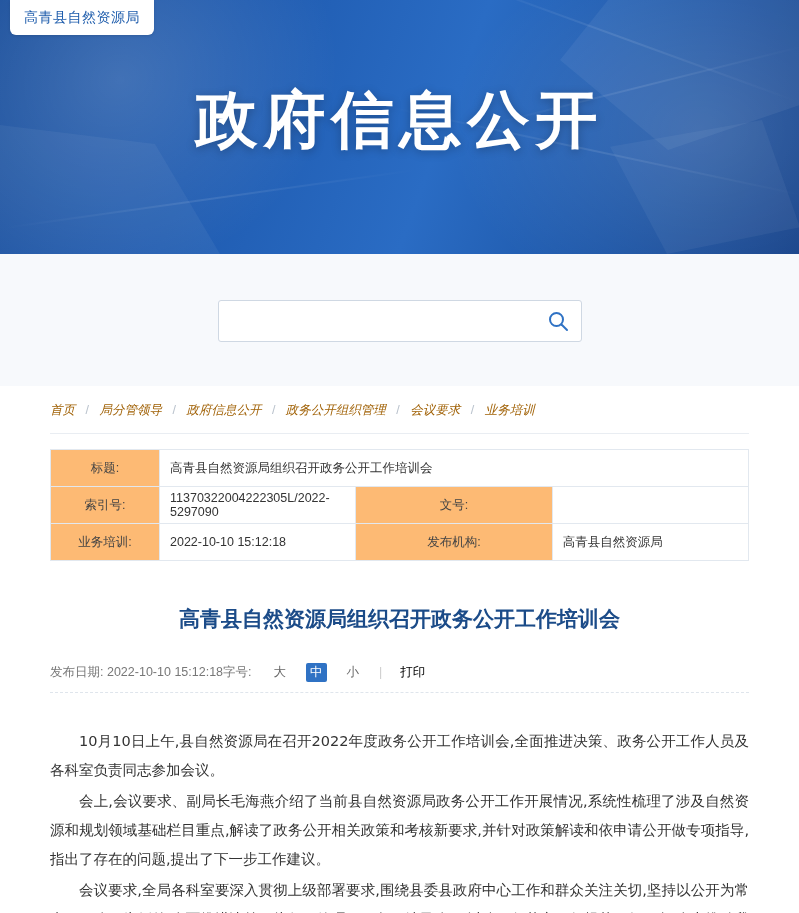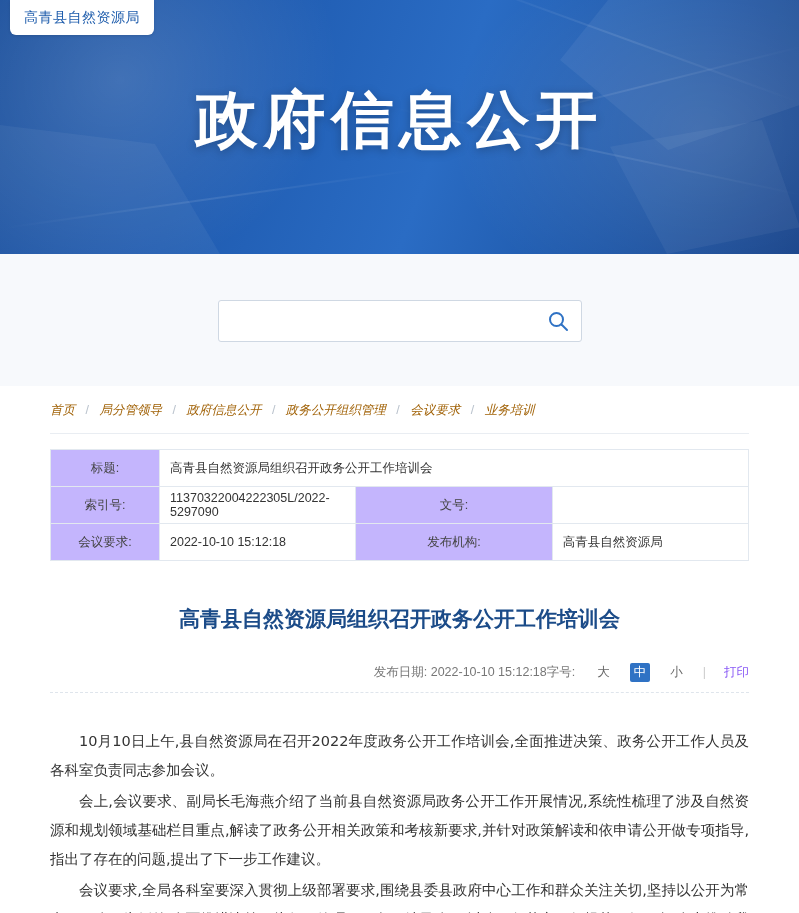--- a/index.html
+++ b/index.html
@@ -175,7 +175,7 @@
     color: #333;
   }
   table.meta td.label {
-    background: #c4b5fd;
+    background: #fdba74;
     text-align: center;
     color: #444;
     width: 88px;

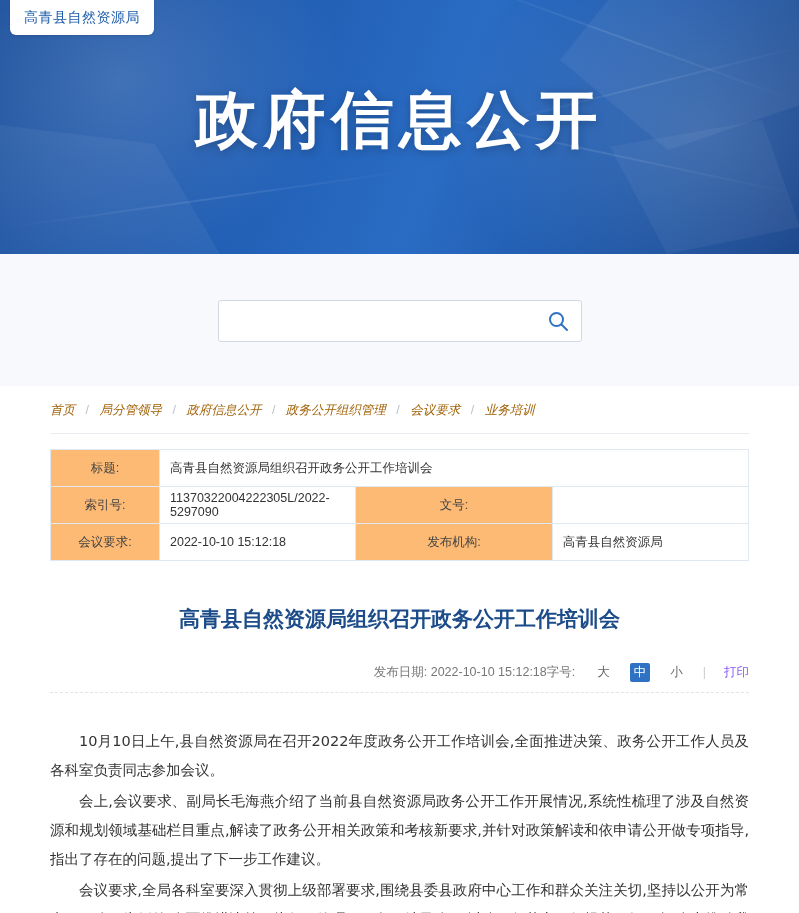--- a/index.html
+++ b/index.html
@@ -301,7 +301,7 @@
           <td class="val"></td>
         </tr>
         <tr>
-          <td class="label">会议要求:</td>
+          <td class="label">业务培训:</td>
           <td class="val">2022-10-10 15:12:18</td>
           <td class="label">发布机构:</td>
           <td class="val">高青县自然资源局</td>

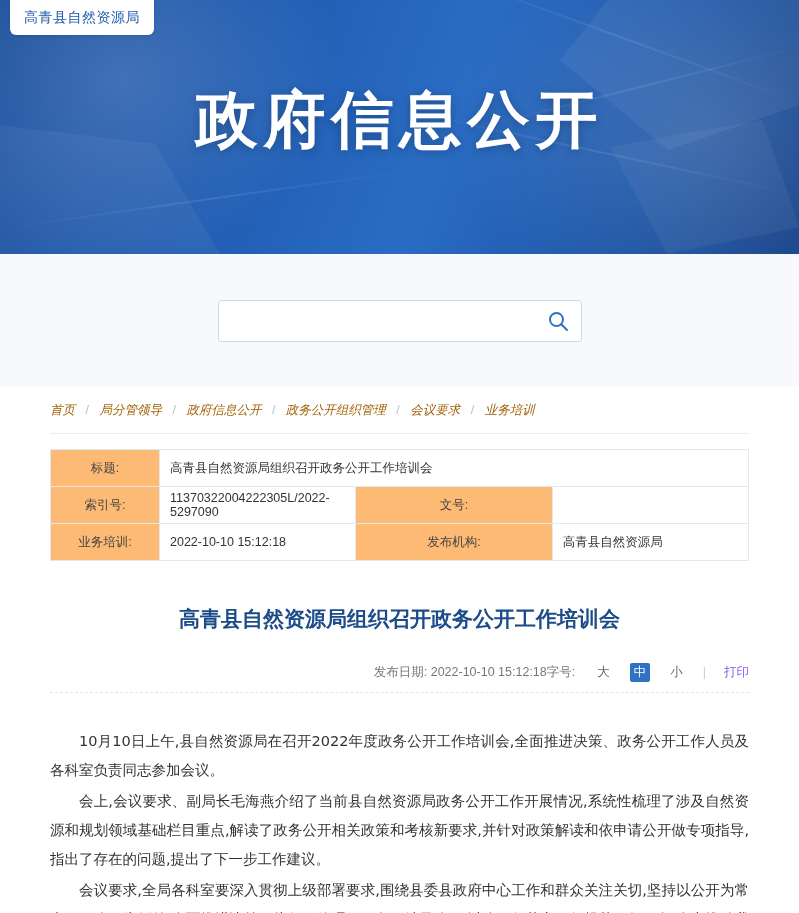--- a/index.html
+++ b/index.html
@@ -198,7 +198,7 @@
     border-bottom: 1px dashed #dfe5ec;
     display: flex;
     align-items: center;
-    justify-content: flex-end;
+    justify-content: flex-start;
     font-size: 12.5px;
     color: #777;
   }

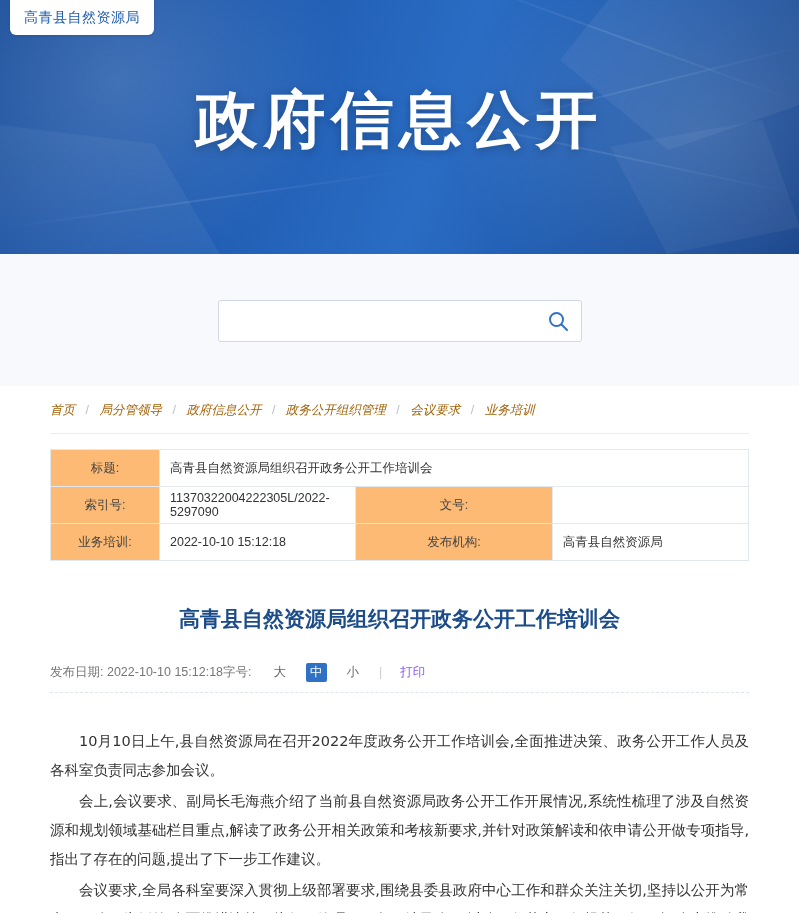--- a/index.html
+++ b/index.html
@@ -222,7 +222,7 @@
     border-radius: 2px;
   }
   .tools .divider { color: #ccc; }
-  .tools .print { cursor: pointer; color: #8b5cf6; }
+  .tools .print { cursor: pointer; color: #000000; }
 
   .body-text {
     margin-top: 34px;

